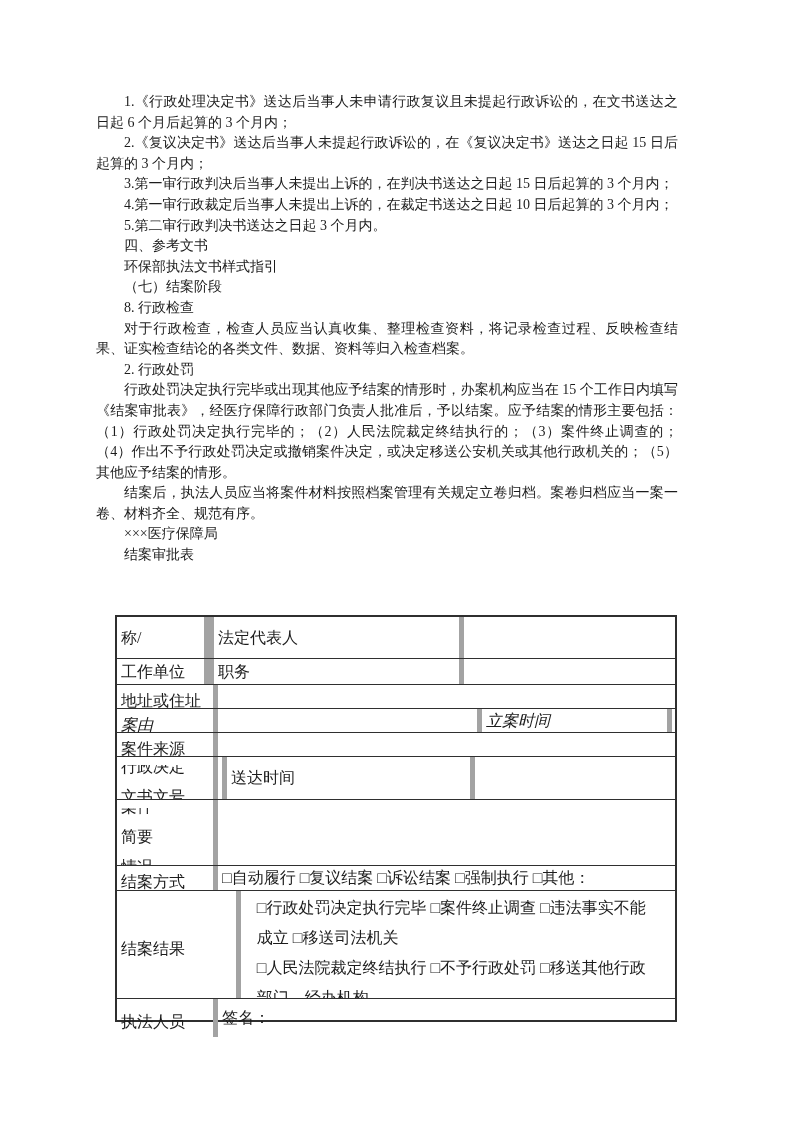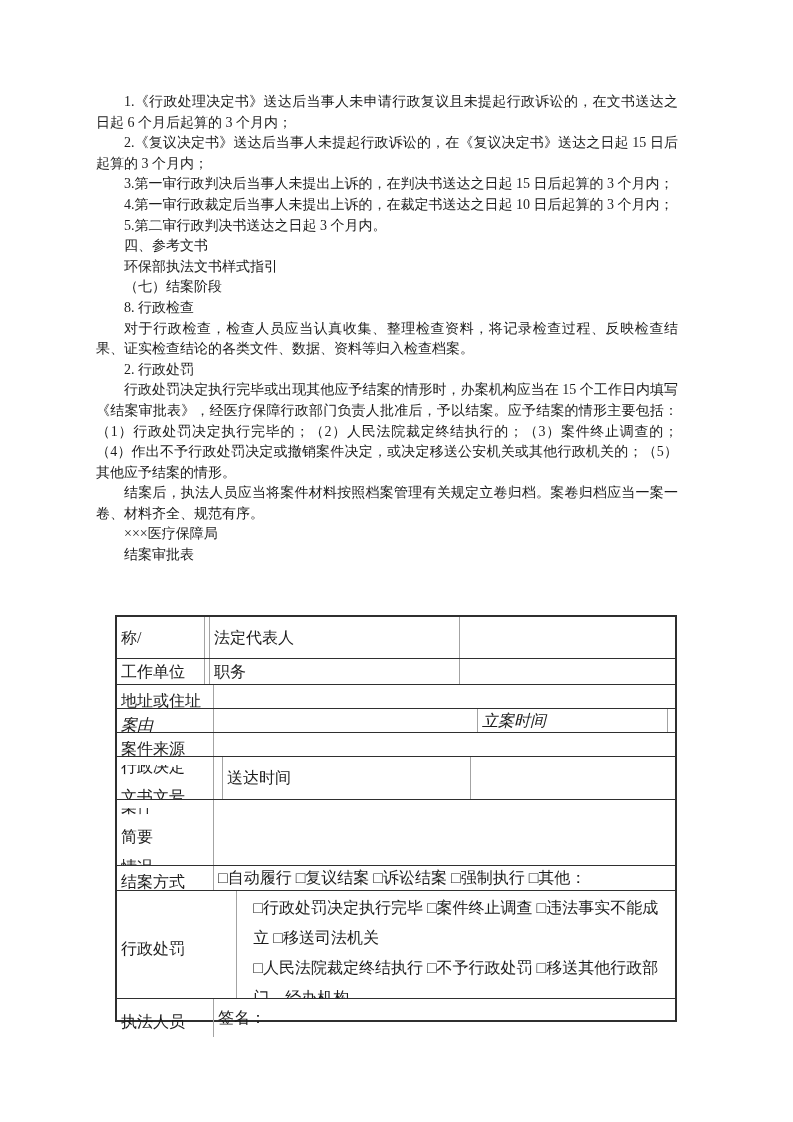--- a/index.html
+++ b/index.html
@@ -33,7 +33,7 @@
   .t-row.first{border-top:0;}
   .t-cell{
     box-sizing:border-box;
-    border-left:1px solid #a3a3a3;
+    border-left:5px solid #a3a3a3;
     padding:0 4px;
     display:flex;align-items:center;
     overflow:hidden;

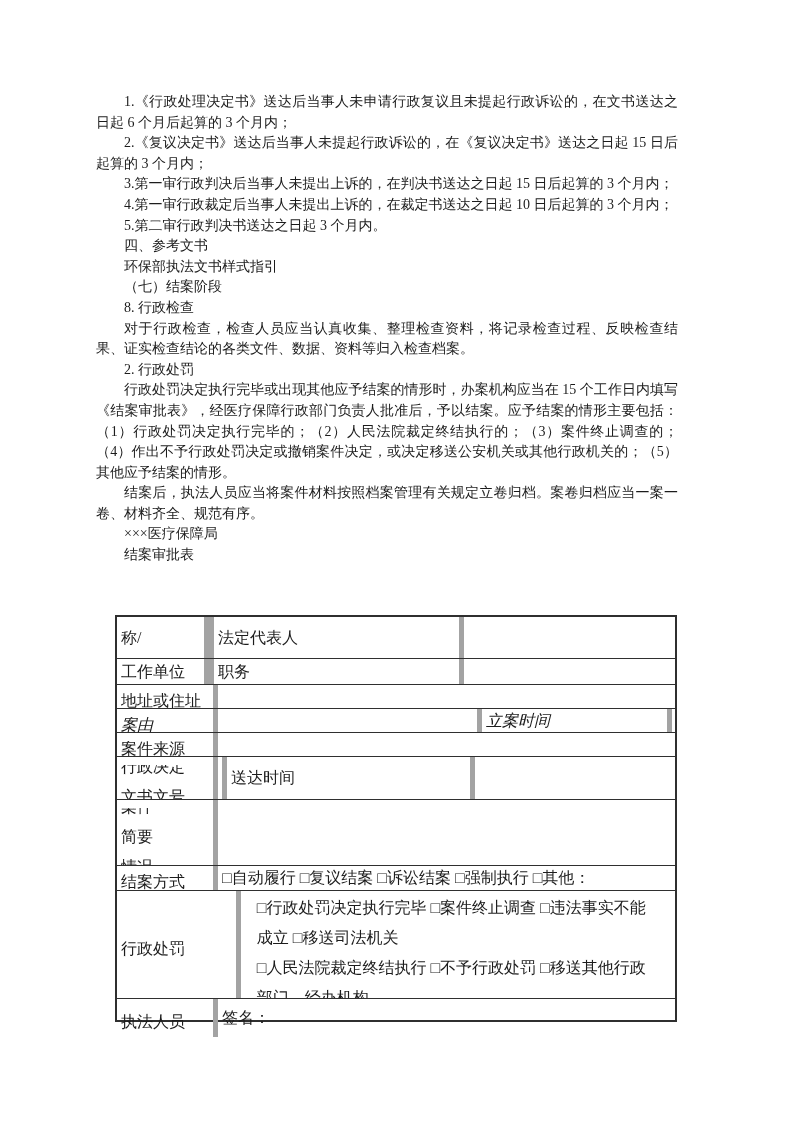--- a/index.html
+++ b/index.html
@@ -139,7 +139,7 @@
     </div>
 
     <div class="t-row rh9">
-      <div class="t-cell first w-label-b">行政处罚</div>
+      <div class="t-cell first w-label-b">结案结果</div>
       <div class="t-cell fill opts">
         <span class="optline">□行政处罚决定执行完毕 □案件终止调查 □违法事实不能成立 □移送司法机关</span>
         <span class="optline">□人民法院裁定终结执行 □不予行政处罚 □移送其他行政部门、经办机构</span>

